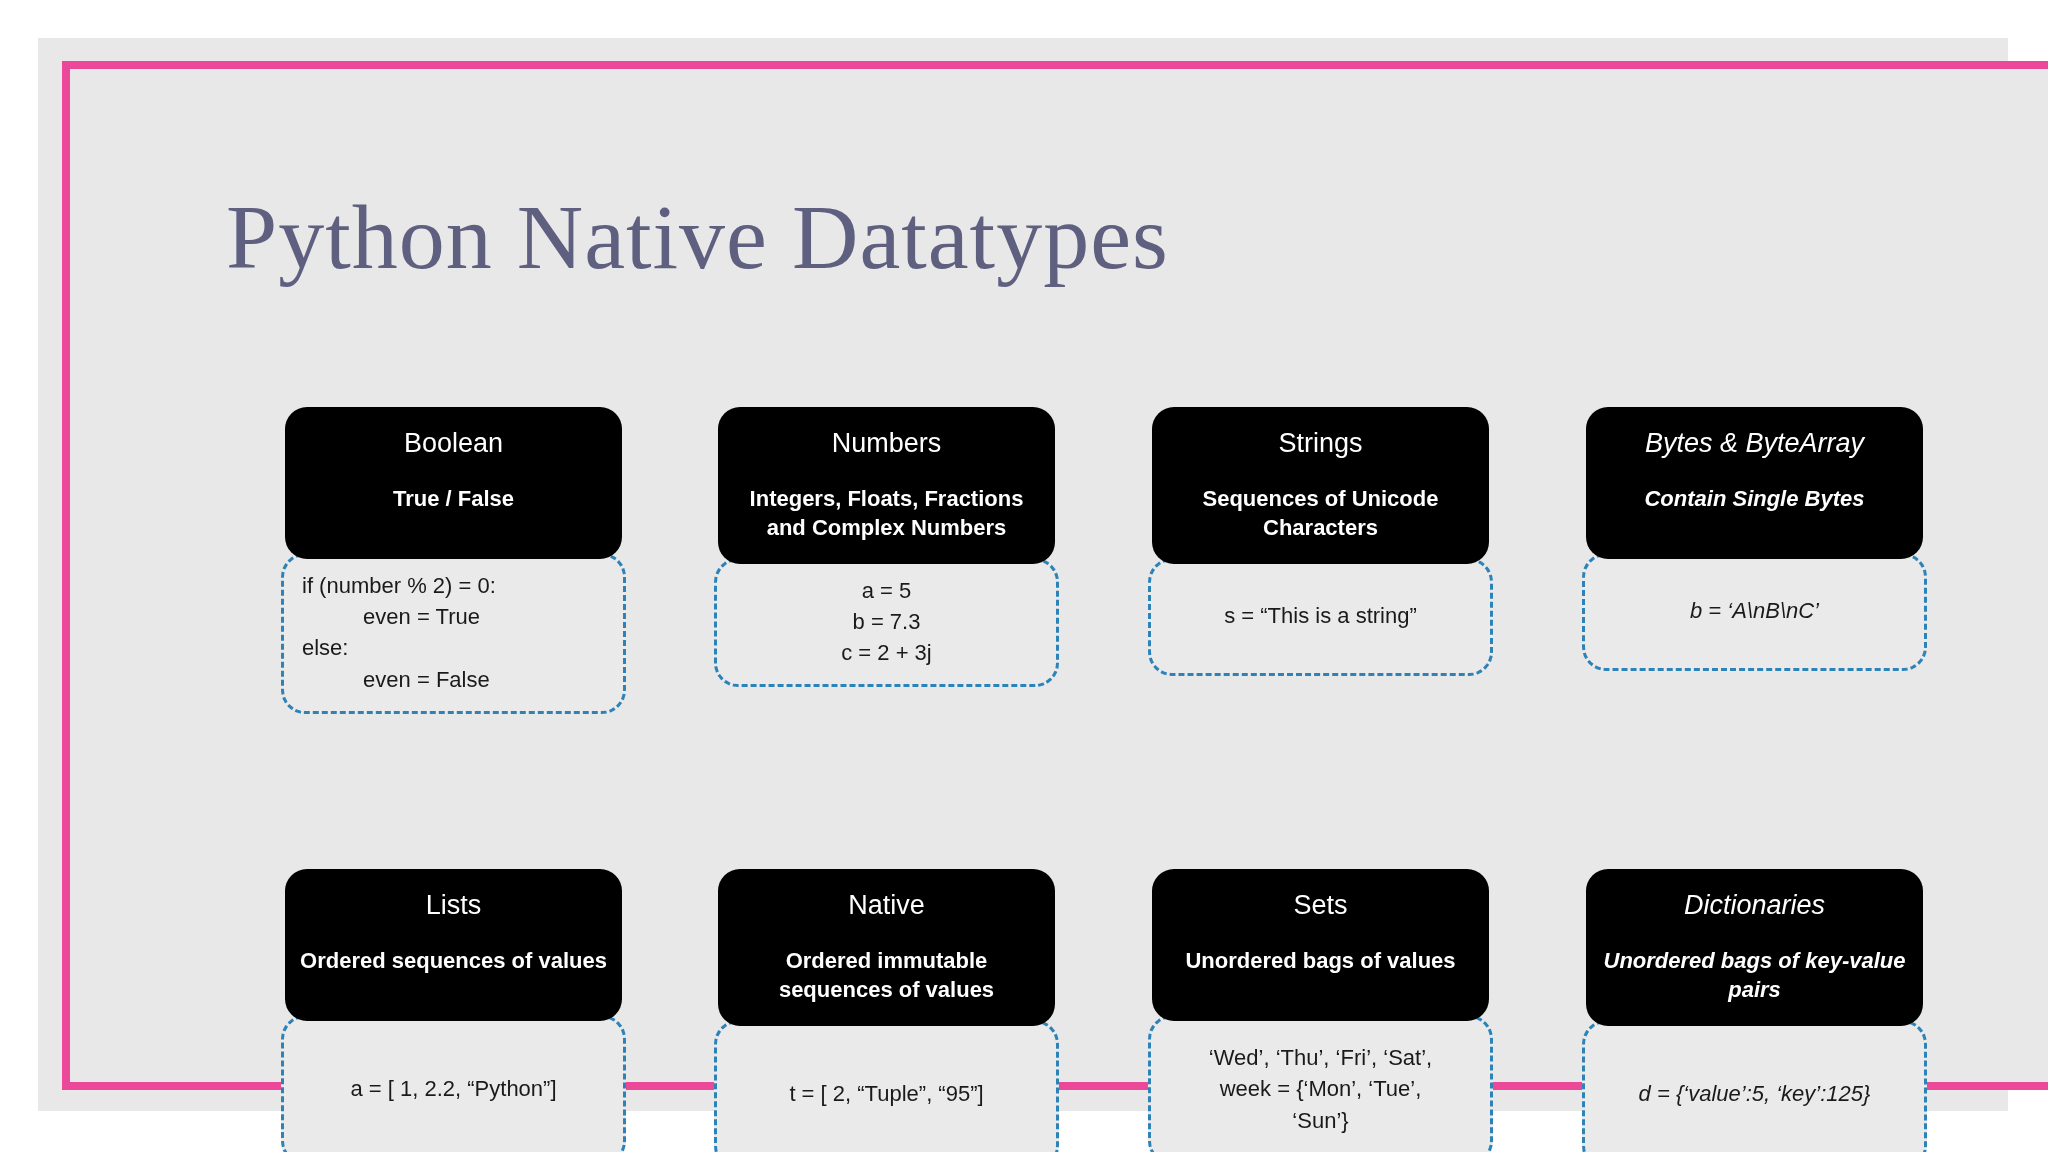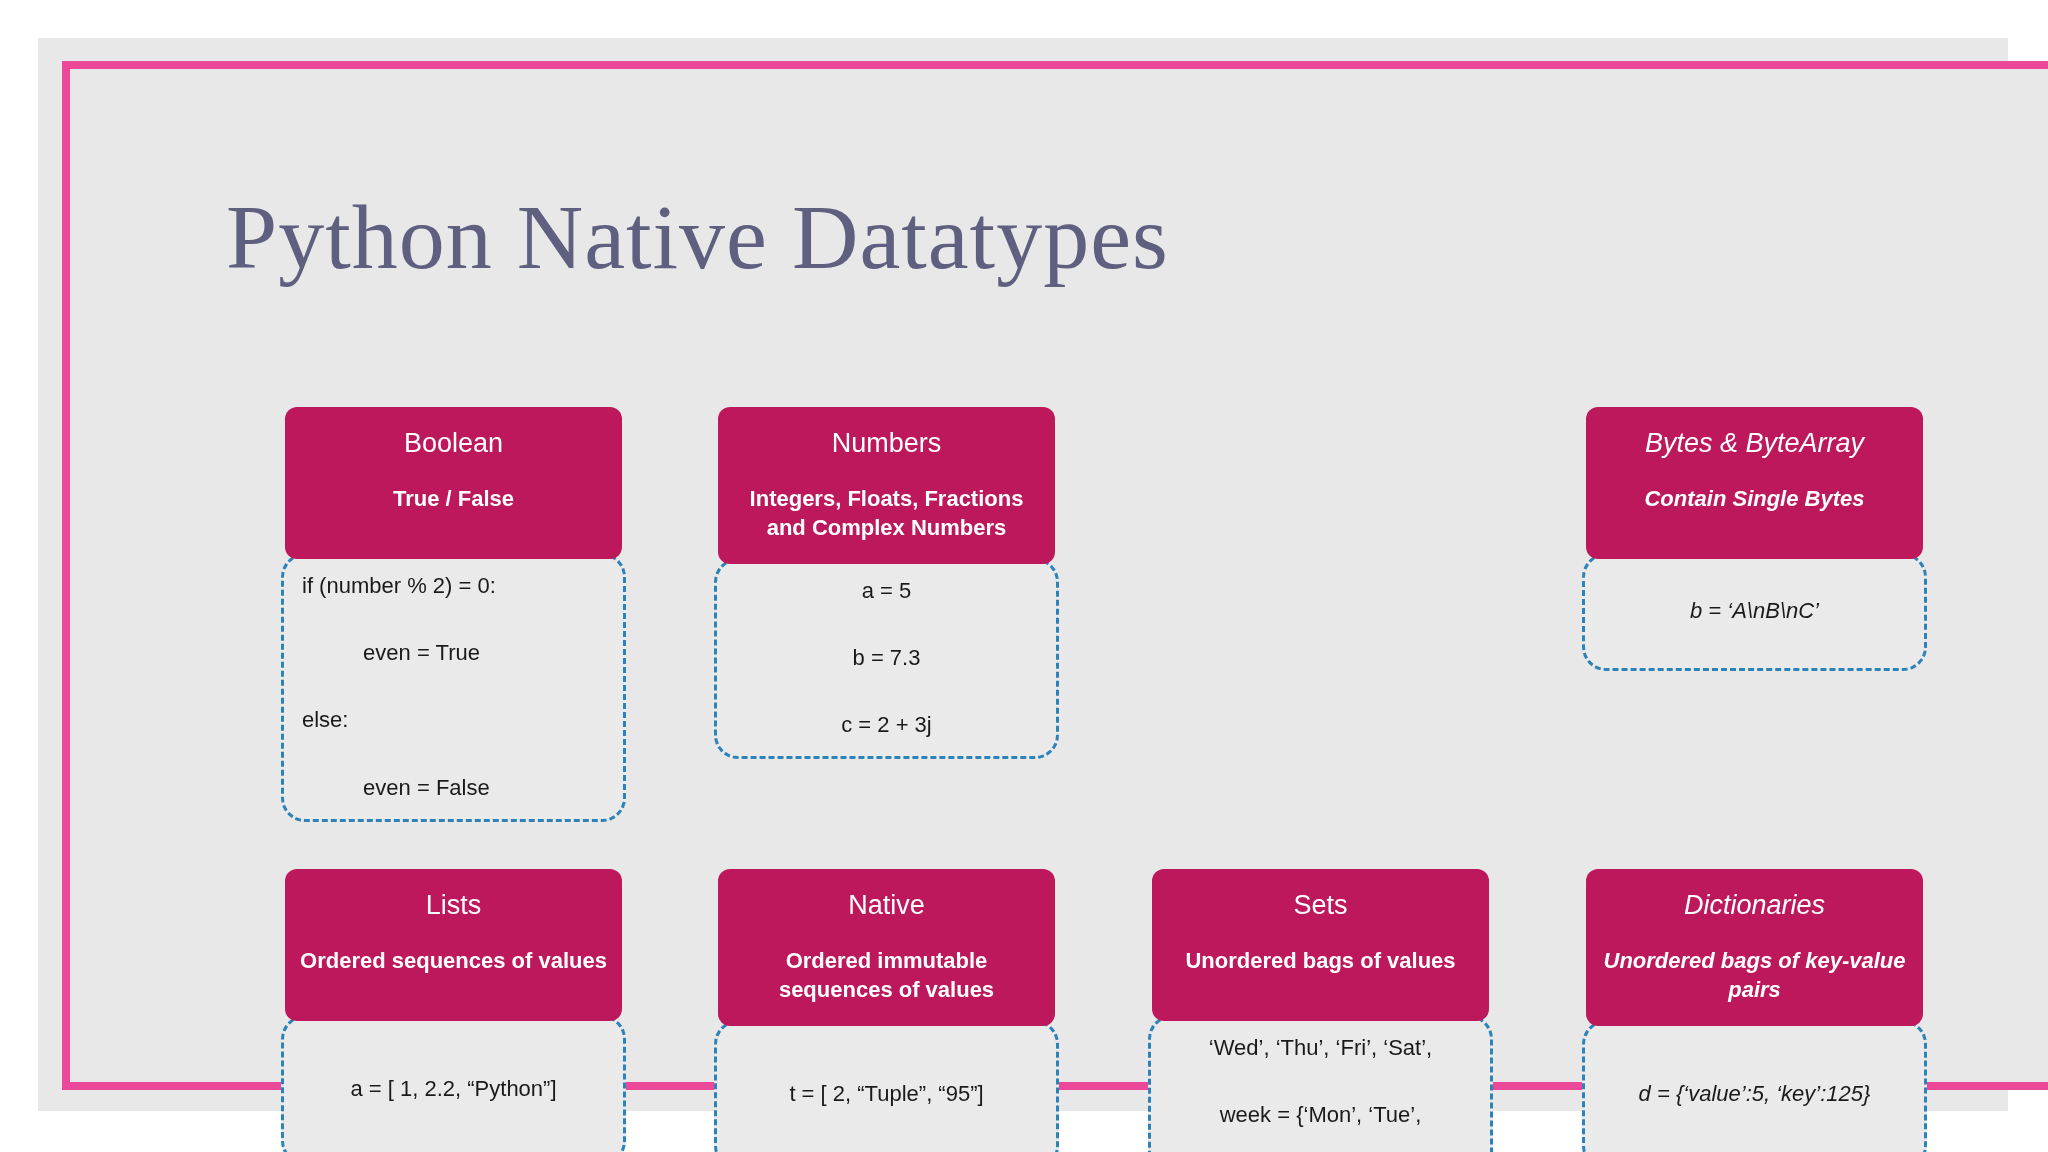--- a/index.html
+++ b/index.html
@@ -69,8 +69,8 @@
     z-index: 2;
     width: 337px;
     box-sizing: border-box;
-    background: #be185d;
-    border-radius: 12px;
+    background: #000000;
+    border-radius: 22px;
     padding: 20px 14px 22px 14px;
     min-height: 152px;
     display: flex;

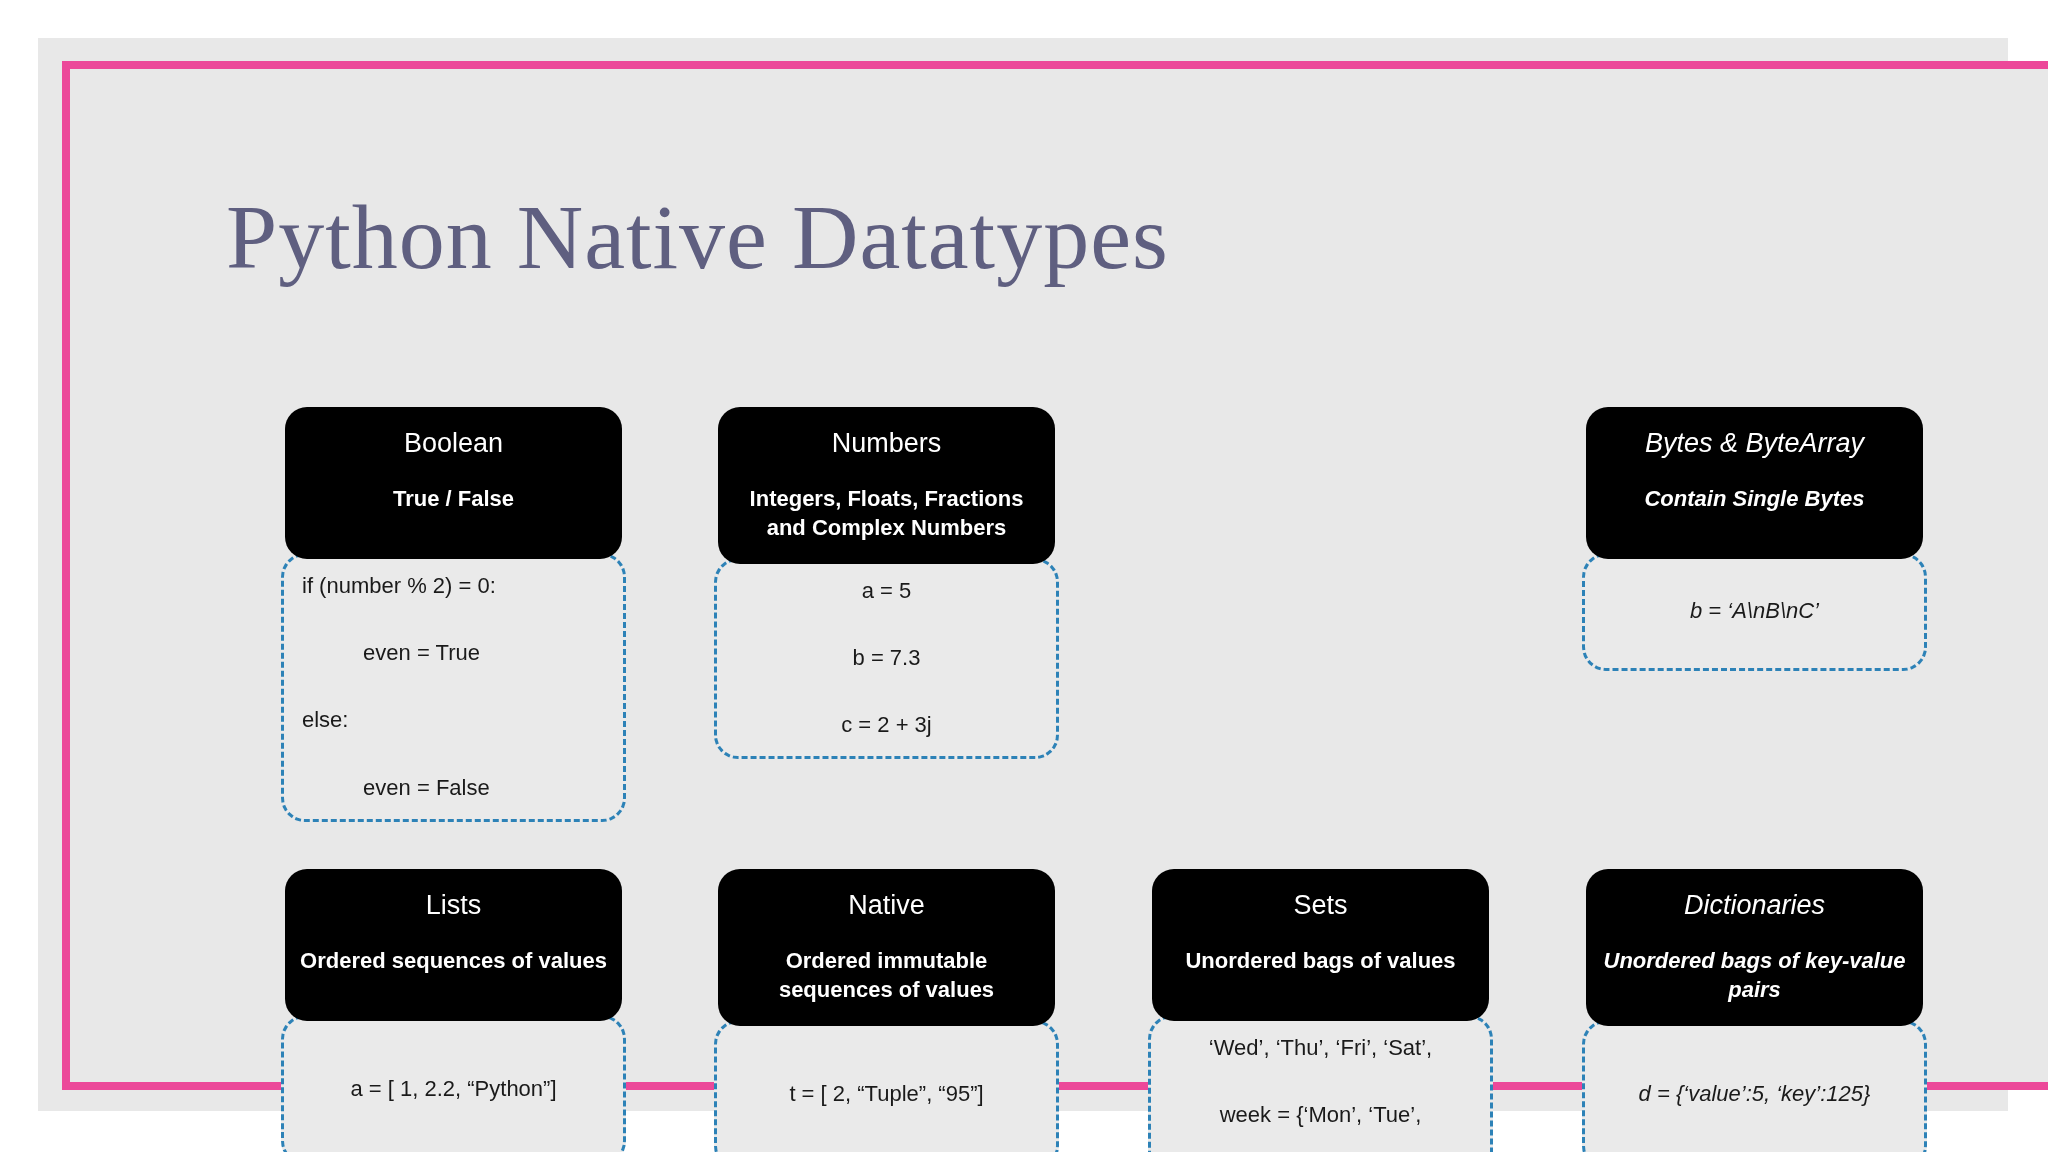--- a/index.html
+++ b/index.html
@@ -170,6 +170,15 @@
         </div>
       </div>
 
+      <div class="card col2 row0">
+        <div class="card-header">
+          <div class="card-title">Strings</div>
+          <div class="card-subtitle">Sequences of Unicode Characters</div>
+        </div>
+        <div class="card-code">
+          <div class="code-line">s = “This is a string”</div>
+        </div>
+      </div>
 
       <div class="card col3 row0">
         <div class="card-header">

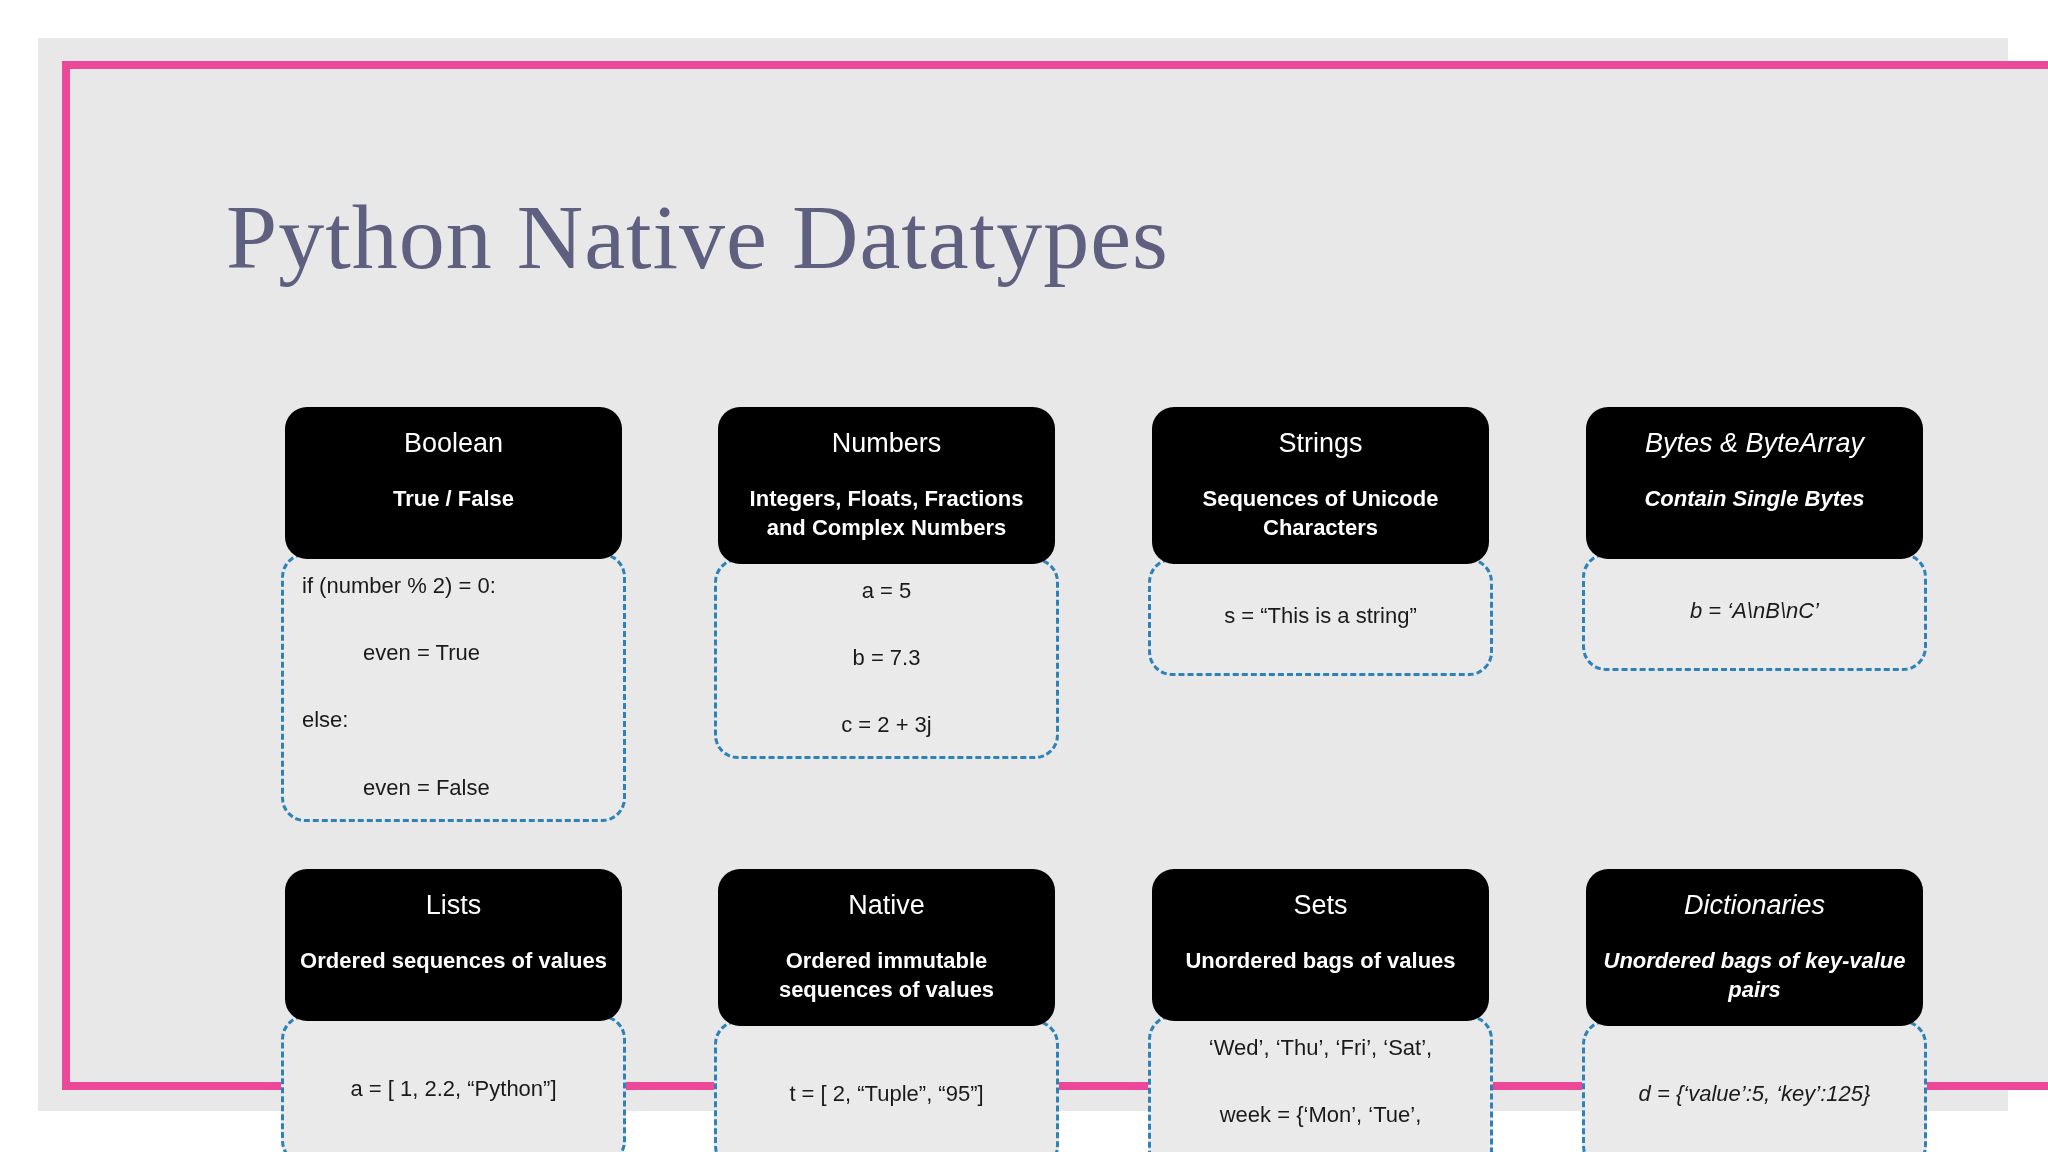--- a/index.html
+++ b/index.html
@@ -112,7 +112,6 @@
     font-size: 22px;
     line-height: 1.42;
     text-align: center;
-    gap: 36px;
   }
 
   .card-code.left {

